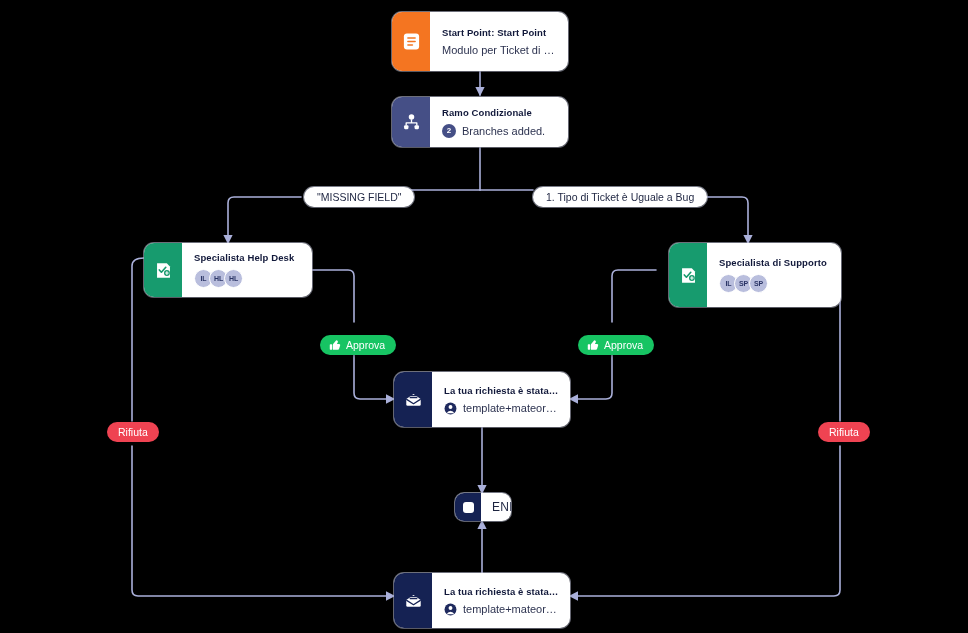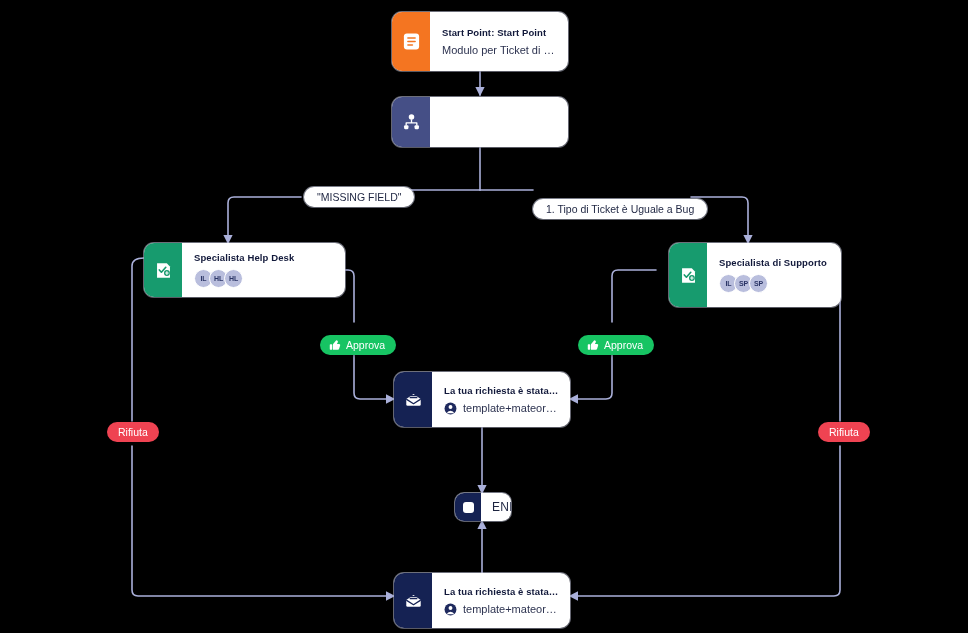--- a/index.html
+++ b/index.html
@@ -240,6 +240,13 @@
         <rect x="13.2" y="12.8" width="4.6" height="4.2" rx="1.1" fill="#ffffff"></rect>
       </svg>
     </div>
+    <div class="body">
+      <div class="title">Ramo Condizionale</div>
+      <div class="row">
+        <span style="width:14px;height:14px;border-radius:50%;background:#454f86;color:#fff;font-size:8px;font-weight:bold;display:flex;align-items:center;justify-content:center;flex:0 0 14px;">2</span>
+        <span class="sub">Branches added.</span>
+      </div>
+    </div>
   </div>
 
   <div class="cond-pill" style="left:304px; top:187px;">"MISSING FIELD"</div>

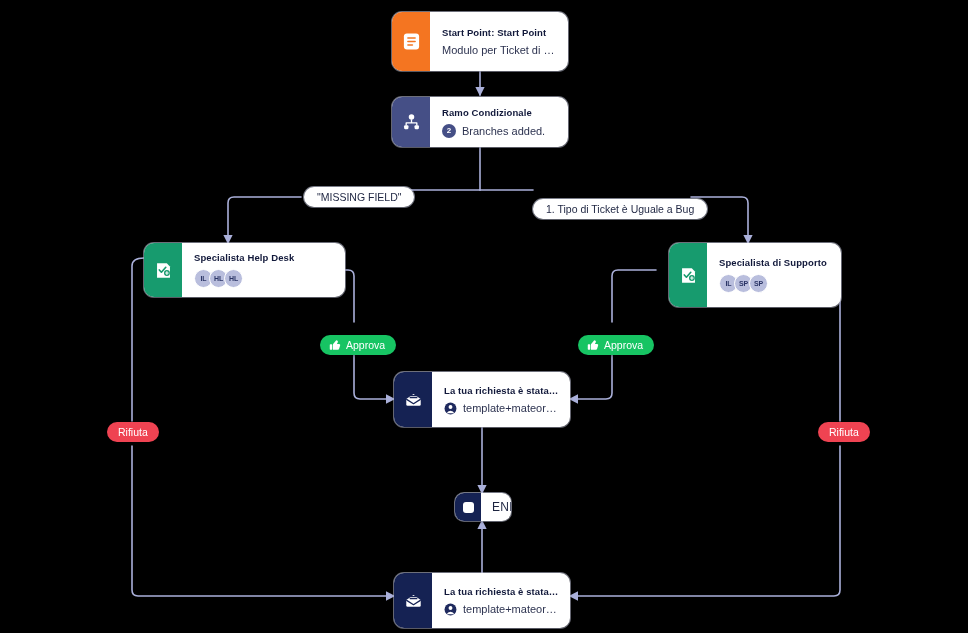--- a/index.html
+++ b/index.html
@@ -250,7 +250,7 @@
   </div>
 
   <div class="cond-pill" style="left:304px; top:187px;">"MISSING FIELD"</div>
-  <div class="cond-pill" style="left:533px; top:187px;margin-top:12px;">1. Tipo di Ticket è Uguale a Bug</div>
+  <div class="cond-pill" style="left:533px; top:187px;">1. Tipo di Ticket è Uguale a Bug</div>
 
   <div class="node" style="left:144px; top:243px; width:201px; height:54px;">
     <div class="icon-col icon-green">

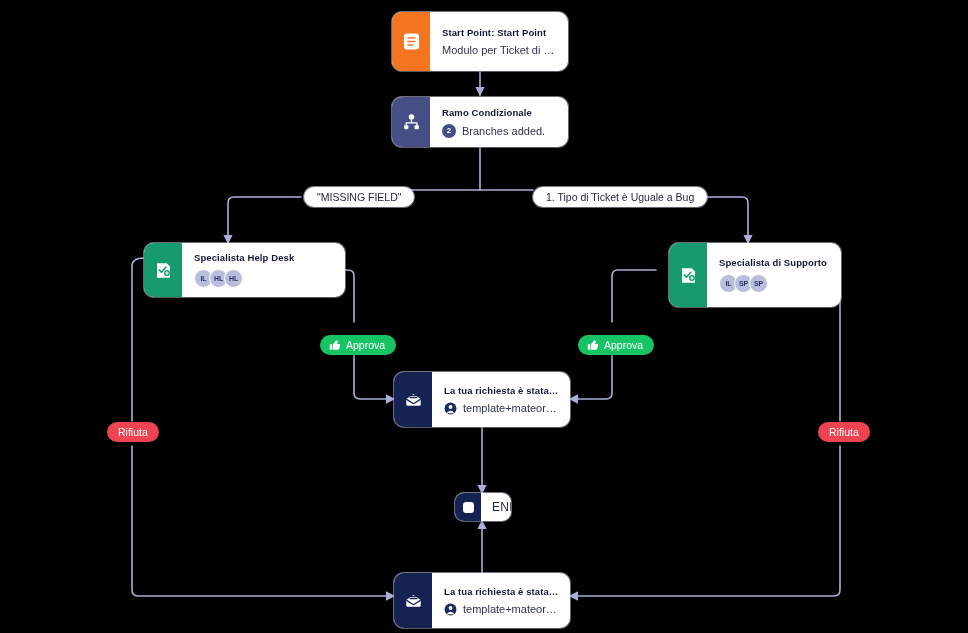--- a/index.html
+++ b/index.html
@@ -252,7 +252,7 @@
   <div class="cond-pill" style="left:304px; top:187px;">"MISSING FIELD"</div>
   <div class="cond-pill" style="left:533px; top:187px;">1. Tipo di Ticket è Uguale a Bug</div>
 
-  <div class="node" style="left:144px; top:243px; width:201px; height:54px;">
+  <div class="node" style="left:144px; top:243px; width:168px; height:54px;">
     <div class="icon-col icon-green">
       <svg class="glyph" viewBox="0 0 20 20" aria-hidden="true">
         <path d="M3.2 2.4 h10.2 l3.4 3.4 v11.8 h-13.6 z" fill="#ffffff"></path>

